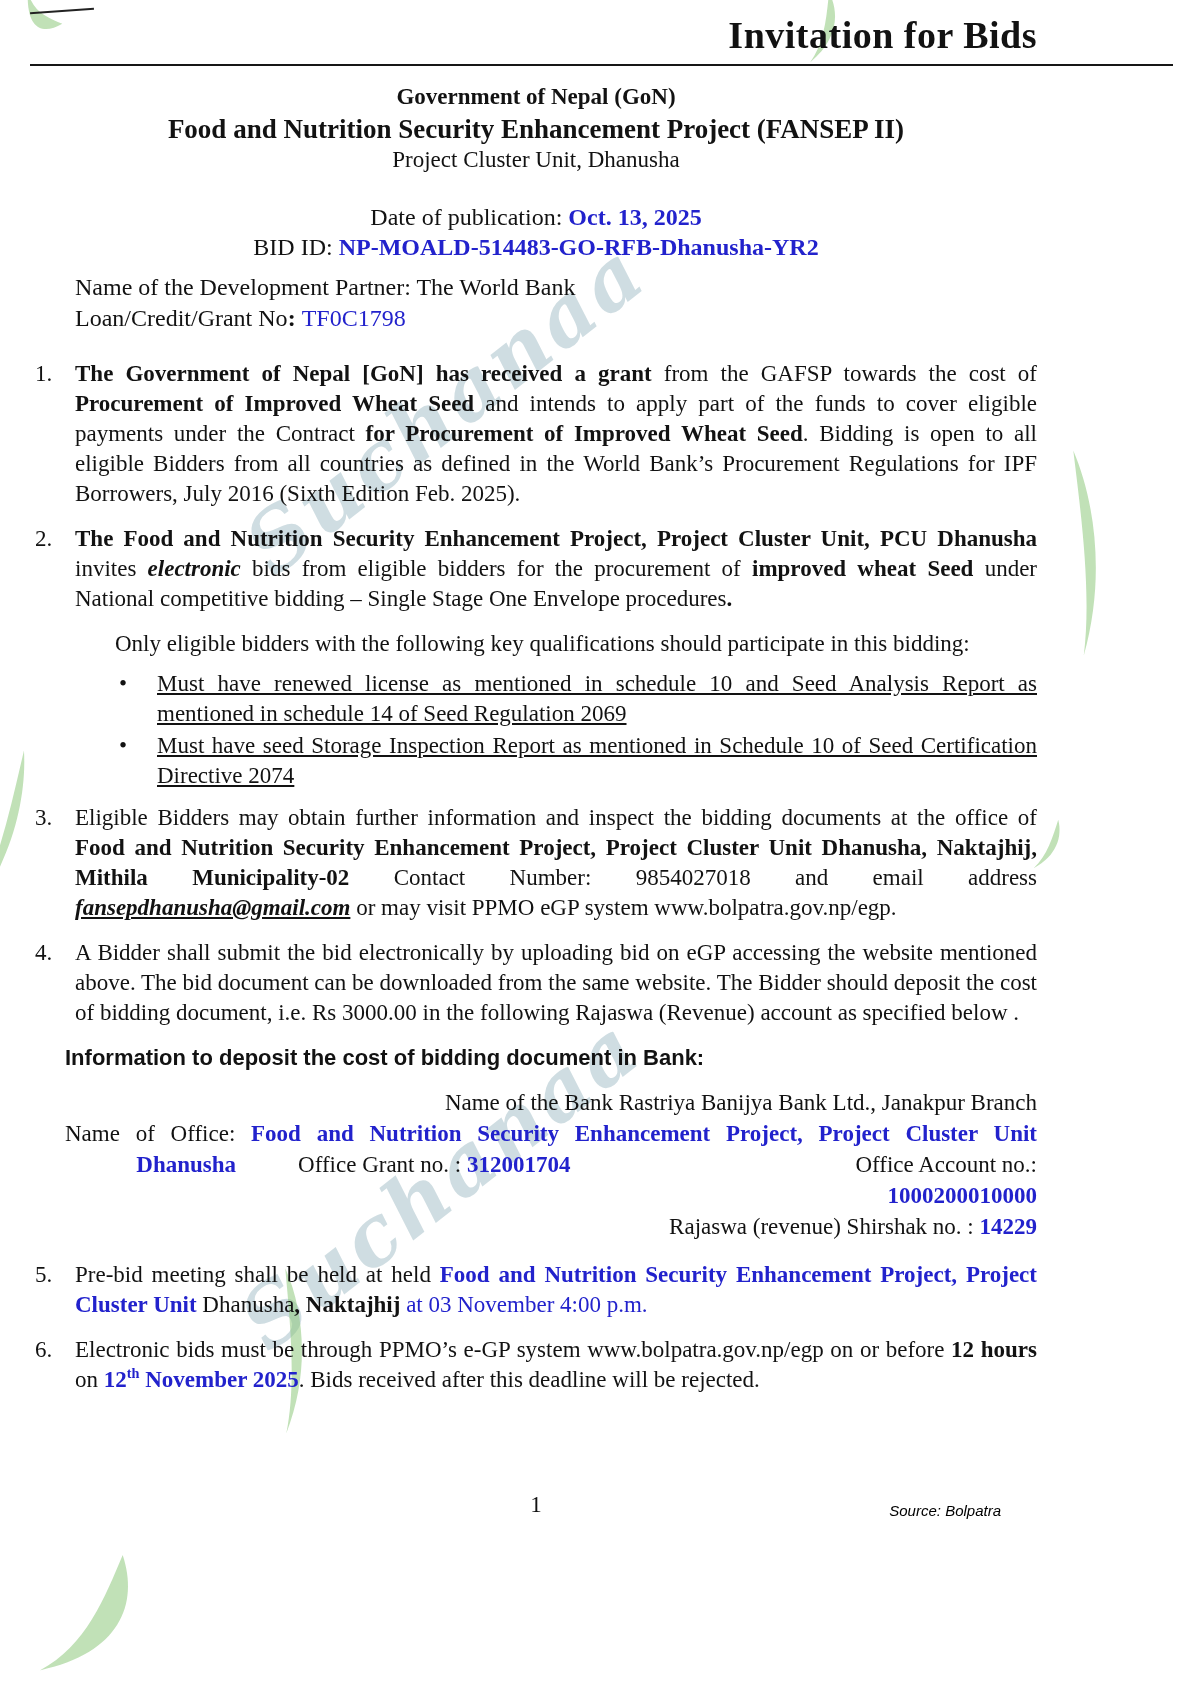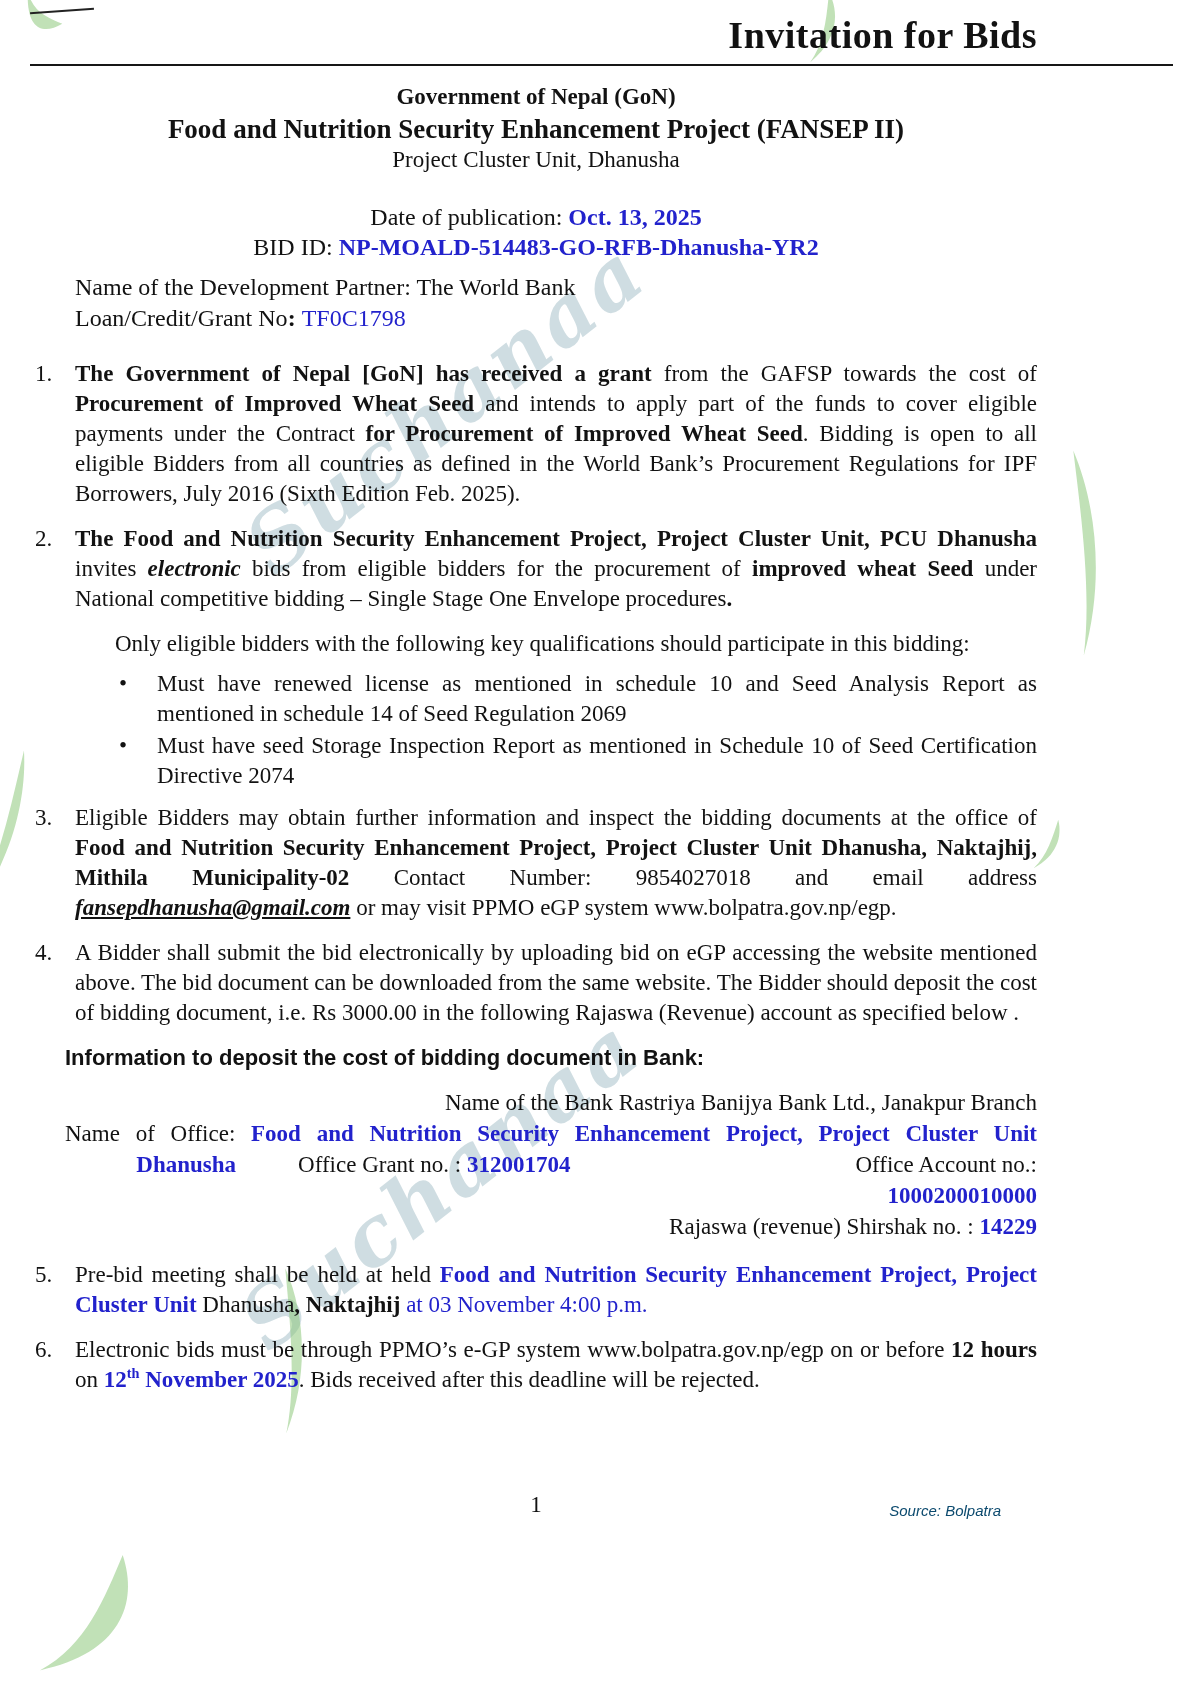--- a/index.html
+++ b/index.html
@@ -24,7 +24,7 @@
   .indent-para{padding-left:80px;text-align:justify;font-size:23px;line-height:30px;margin-bottom:10px;}
   .bullet-row{display:flex;padding-left:80px;font-size:23px;line-height:30px;margin-bottom:2px;}
   .bullet-marker{flex:none;width:38px;padding-left:4px;}
-  .bullet-body{flex:1;text-align:justify;}
+  .bullet-body{flex:1;text-align:justify;text-decoration:underline;}
   .bullets-wrap{margin-bottom:12px;}
   .bank-heading{font-family:"Liberation Sans","DejaVu Sans",sans-serif;font-weight:bold;
                 font-size:22px;line-height:30px;margin:4px 0 14px 30px;}

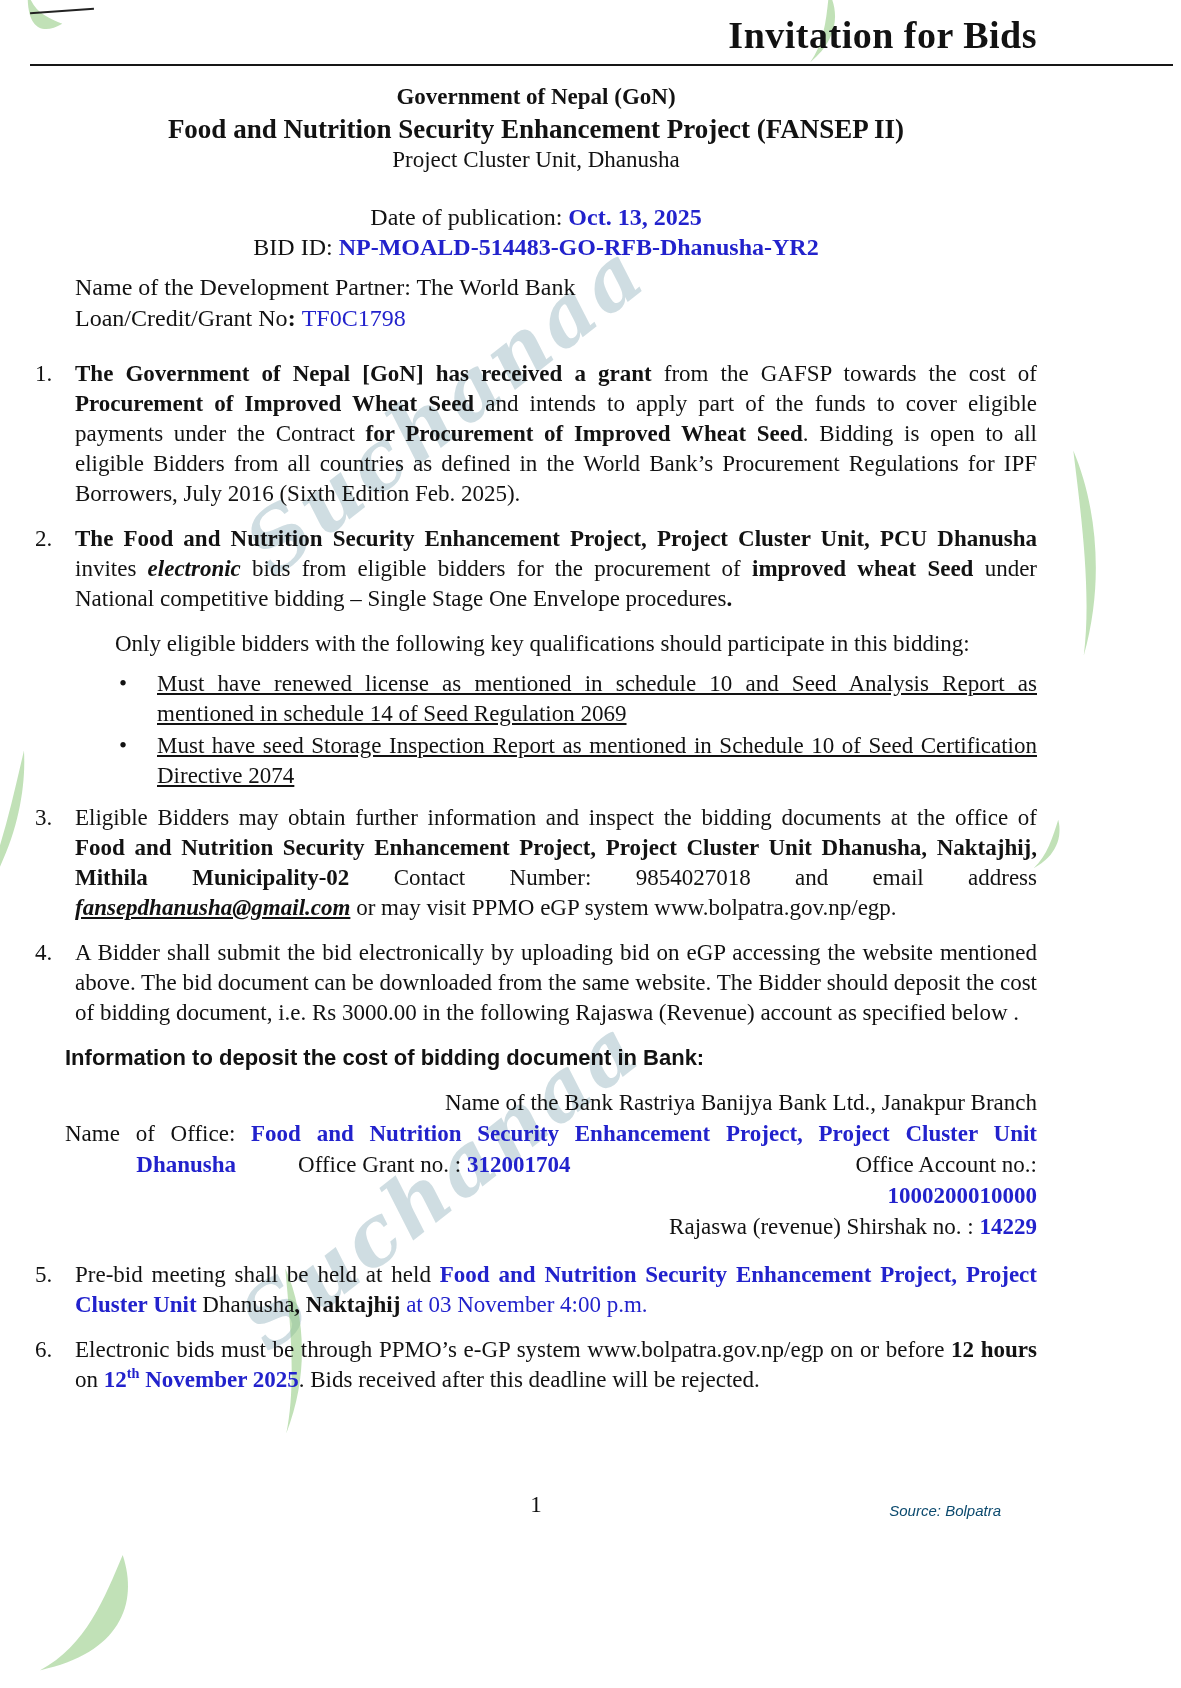--- a/index.html
+++ b/index.html
@@ -37,7 +37,7 @@
   .gap{display:inline-block;height:1px;}
   .page-number{position:absolute;left:35px;width:1002px;top:1492px;text-align:center;font-size:23px;}
   .source{position:absolute;right:180px;top:1502px;font-size:15px;font-style:italic;
-          font-family:"Liberation Sans","DejaVu Sans",sans-serif;color:#0c4a6e;}
+          font-family:"Liberation Sans","DejaVu Sans",sans-serif;color:#000000;}
   .watermark{position:absolute;transform:rotate(-38deg);font-style:italic;font-weight:bold;
              font-size:82px;letter-spacing:4px;color:var(--wm,#6491A0);opacity:.3;
              white-space:nowrap;pointer-events:none;font-family:"DejaVu Serif",serif;}

